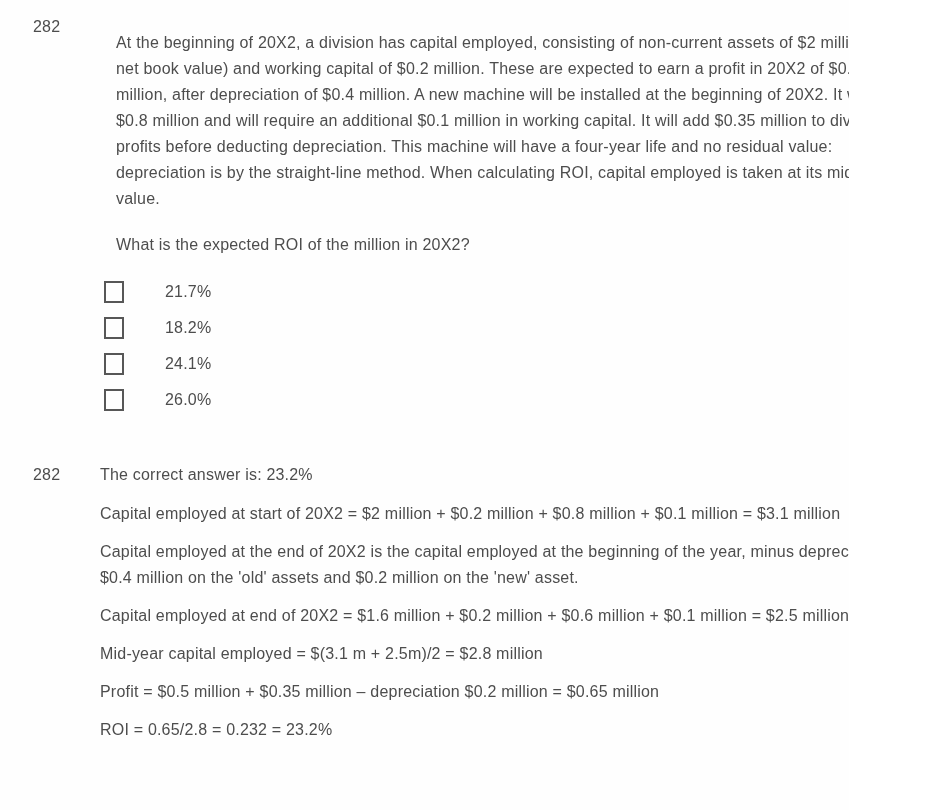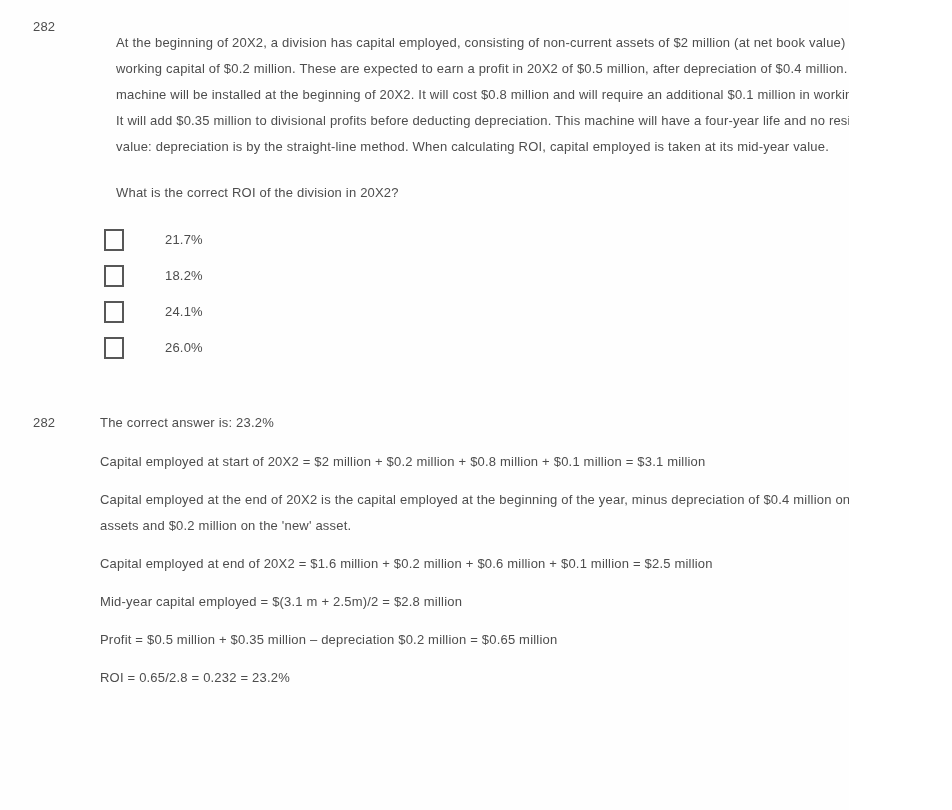--- a/index.html
+++ b/index.html
@@ -15,7 +15,7 @@
     background: #fefefe;
     color: #4d4d4d;
     font-family: "Liberation Sans", "DejaVu Sans", sans-serif;
-    font-size: 13px;
+    font-size: 16px;
     line-height: 26px;
     letter-spacing: 0.2px;
     padding: 14px 14px 0 33px;

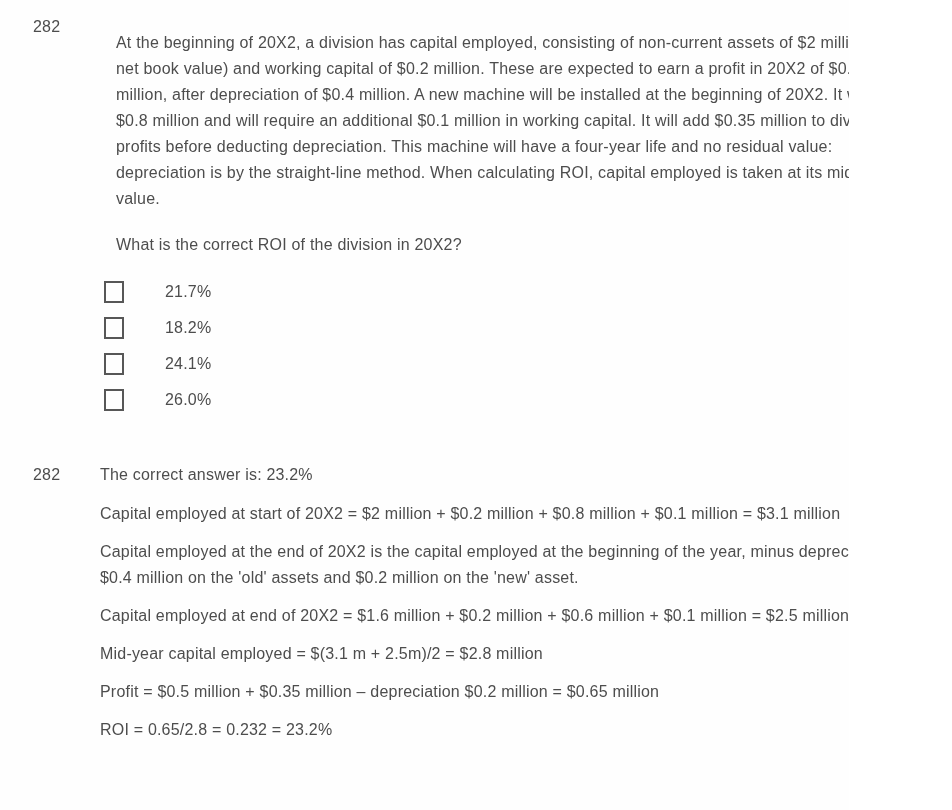--- a/index.html
+++ b/index.html
@@ -91,7 +91,7 @@
     <div class="num-col">282</div>
     <div class="content-col">
       <p class="question-body">At the beginning of 20X2, a division has capital employed, consisting of non-current assets of $2 million (at net book value) and working capital of $0.2 million. These are expected to earn a profit in 20X2 of $0.5 million, after depreciation of $0.4 million. A new machine will be installed at the beginning of 20X2. It will cost $0.8 million and will require an additional $0.1 million in working capital. It will add $0.35 million to divisional profits before deducting depreciation. This machine will have a four-year life and no residual value: depreciation is by the straight-line method. When calculating ROI, capital employed is taken at its mid-year value.</p>
-      <p class="question-prompt">What is the correct ROI of the division in 20X2?</p>
+      <p class="question-prompt">What is the expected ROI of the million in 20X2?</p>
 
       <div class="options">
         <div class="option-row">

